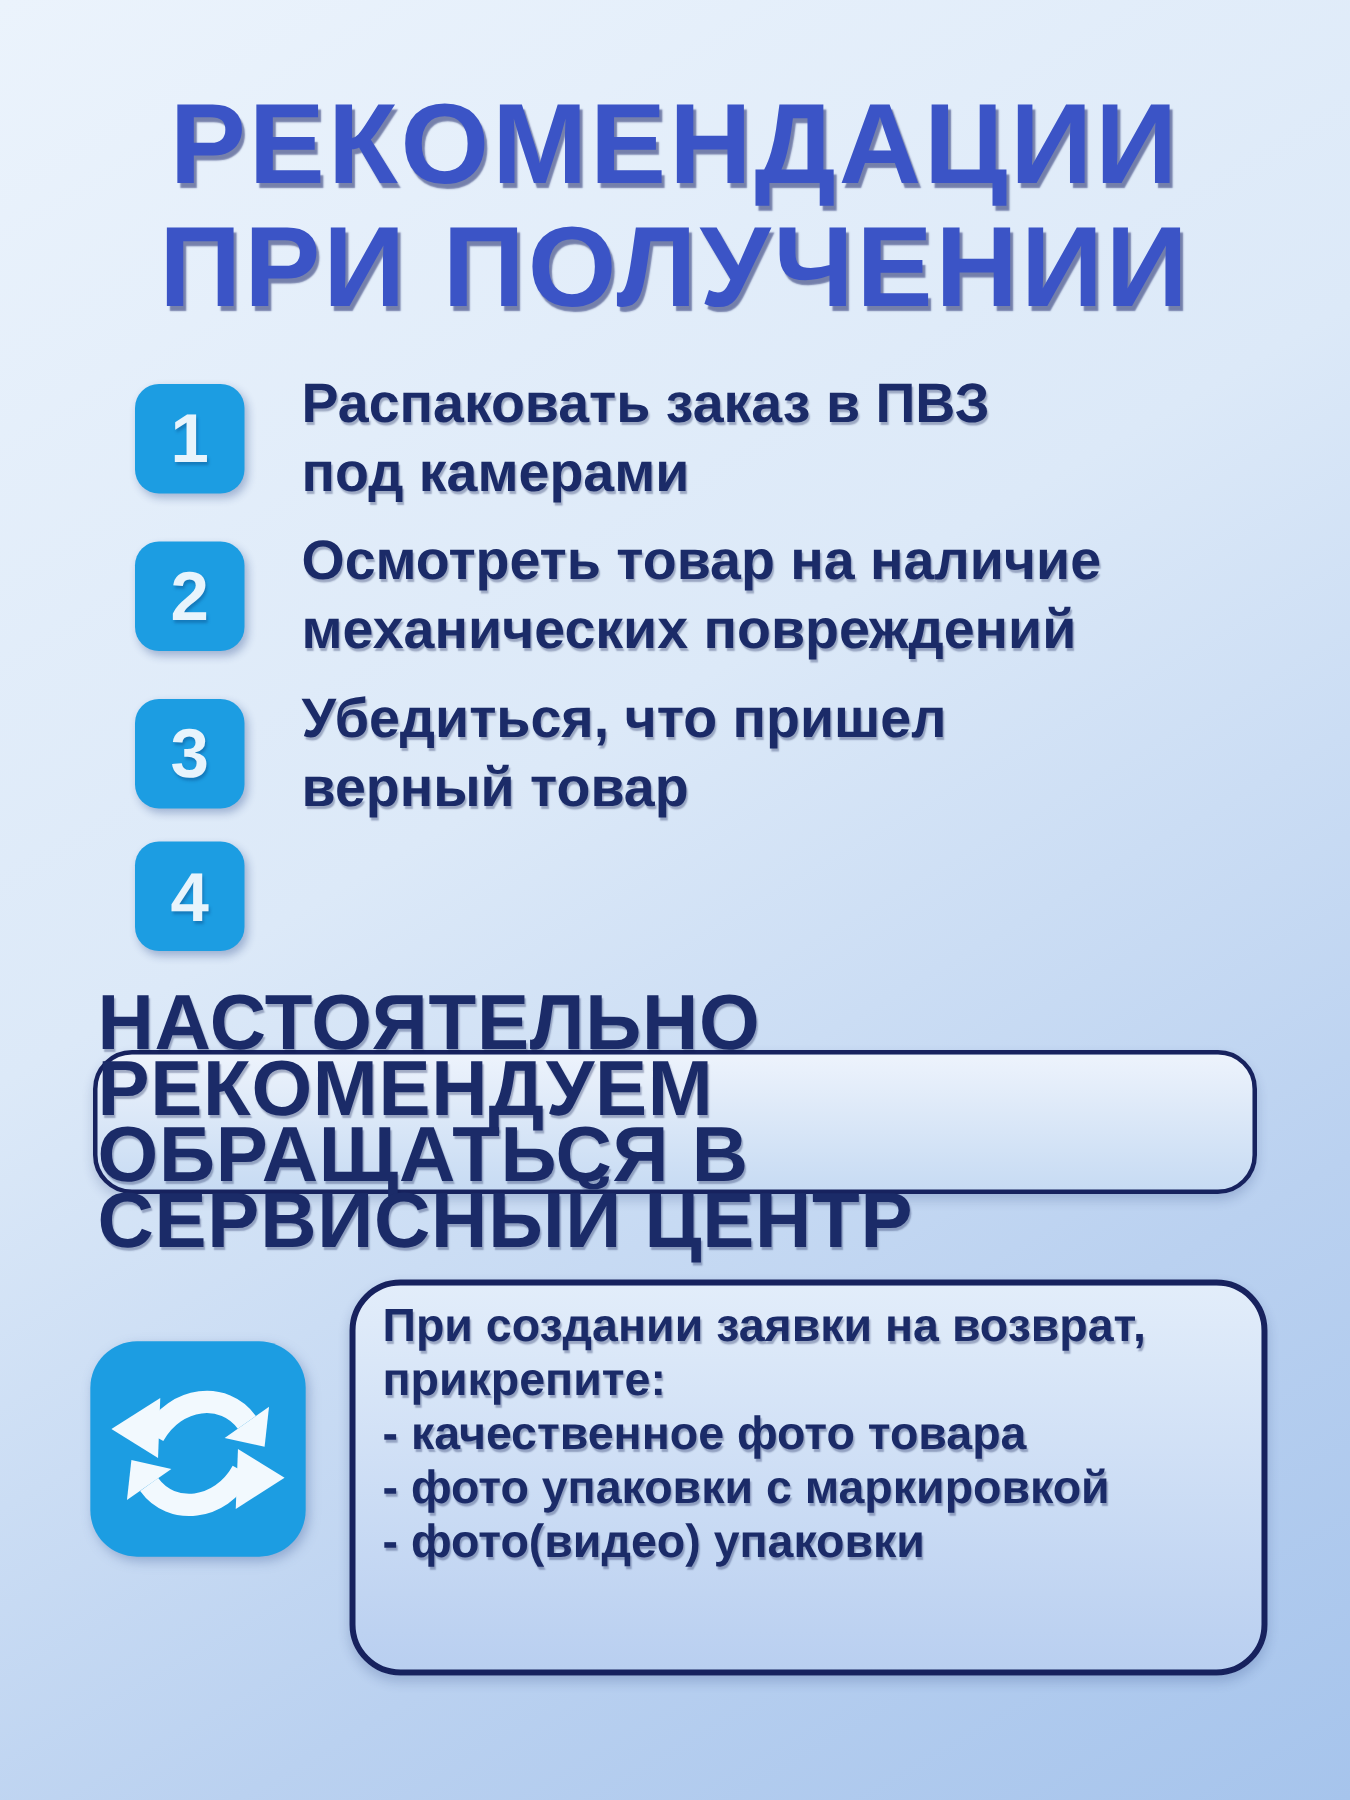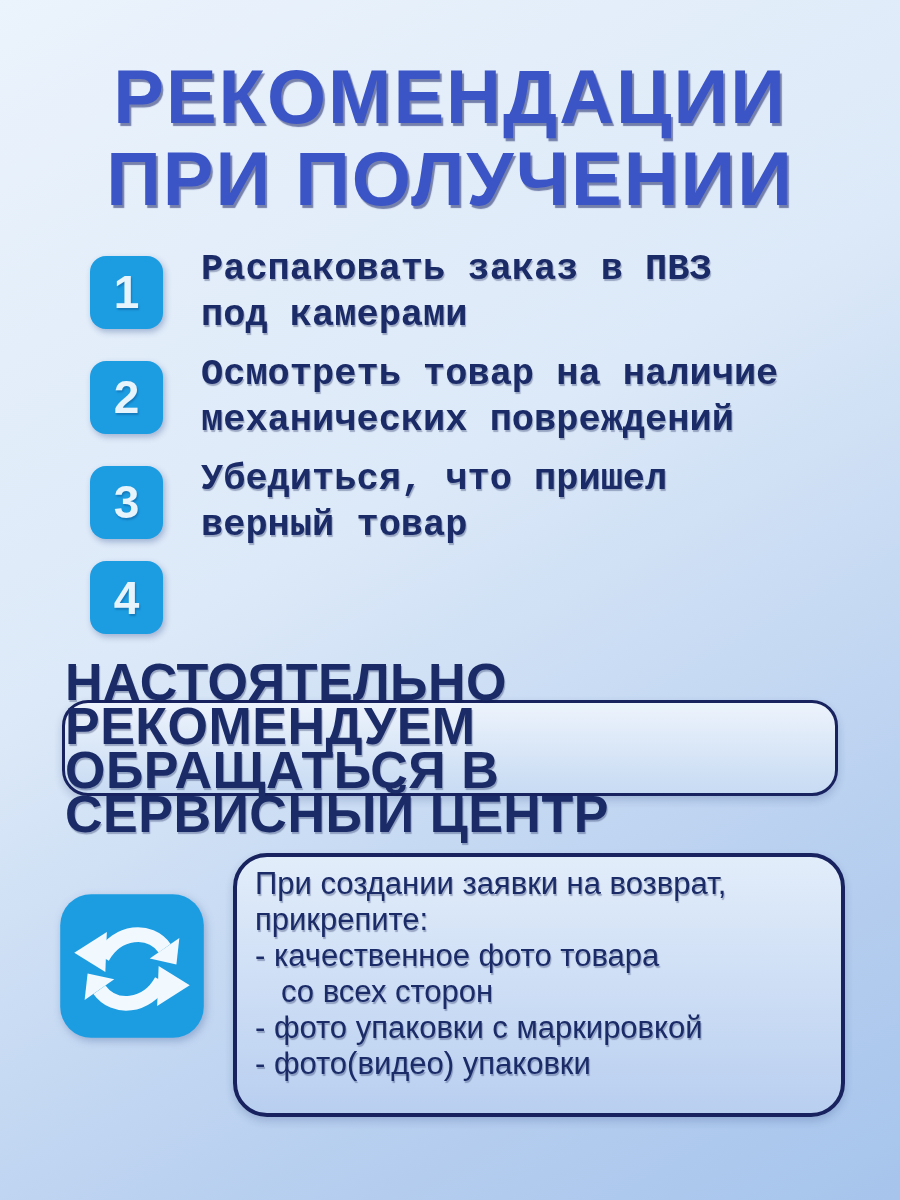--- a/index.html
+++ b/index.html
@@ -35,7 +35,6 @@
   .step-text{
     font-size:37px;font-weight:700;color:#1B2B68;line-height:46px;
     text-shadow:1px 2px 1px rgba(17,28,80,.32);
-    font-family:Liberation Mono, monospace;
   }
   .banner{
     position:absolute;top:700px;left:62px;width:776px;height:96px;

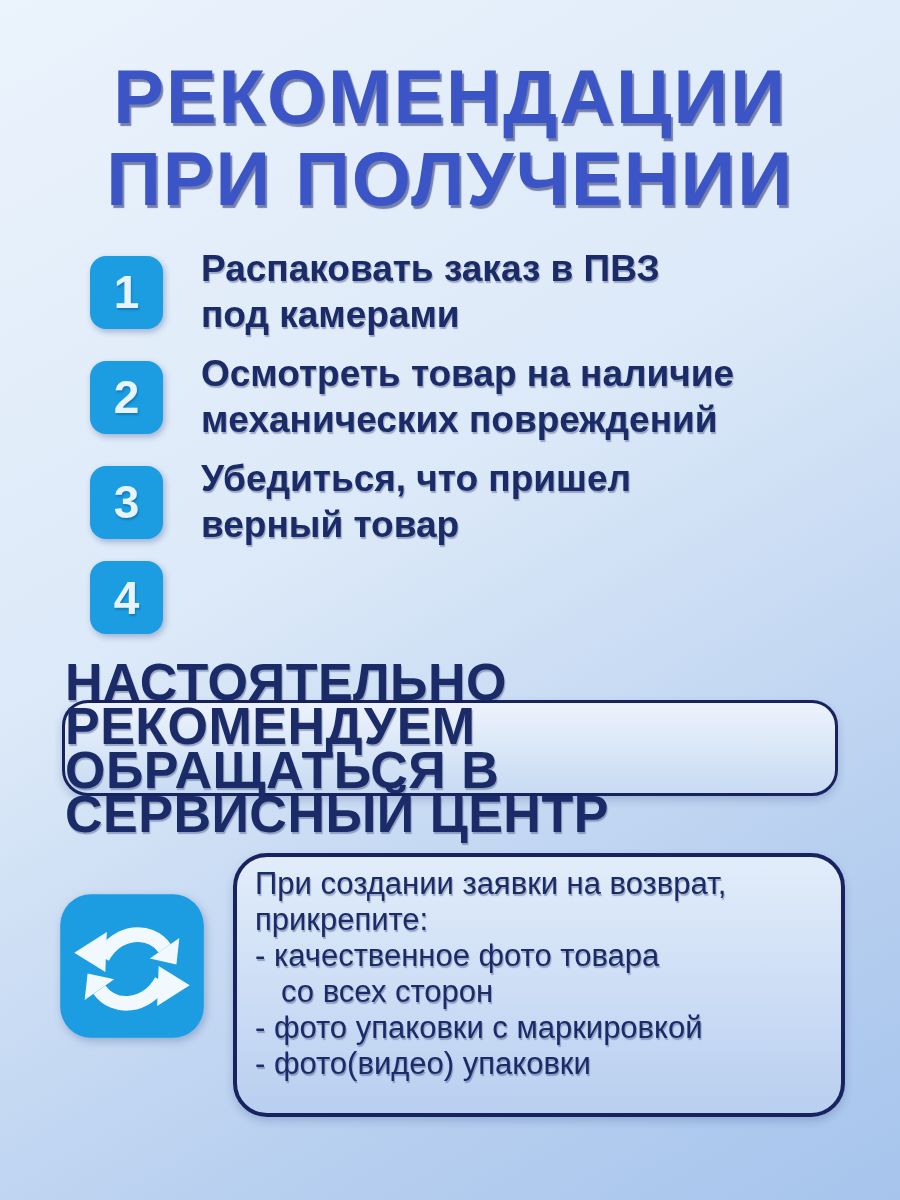--- a/index.html
+++ b/index.html
@@ -55,7 +55,7 @@
     box-sizing:border-box;border:4px solid #17225E;border-radius:34px;
     background:linear-gradient(180deg,#E2EDFA 0%,#B9CFF0 100%);
     padding:9px 14px 0 18px;
-    font-size:31px;font-weight:400;color:#1B2B68;line-height:36px;
+    font-size:31px;font-weight:700;color:#1B2B68;line-height:36px;
     text-shadow:1px 2px 1px rgba(17,28,80,.32);
     box-shadow:0 4px 8px rgba(20,45,110,.2);
   }

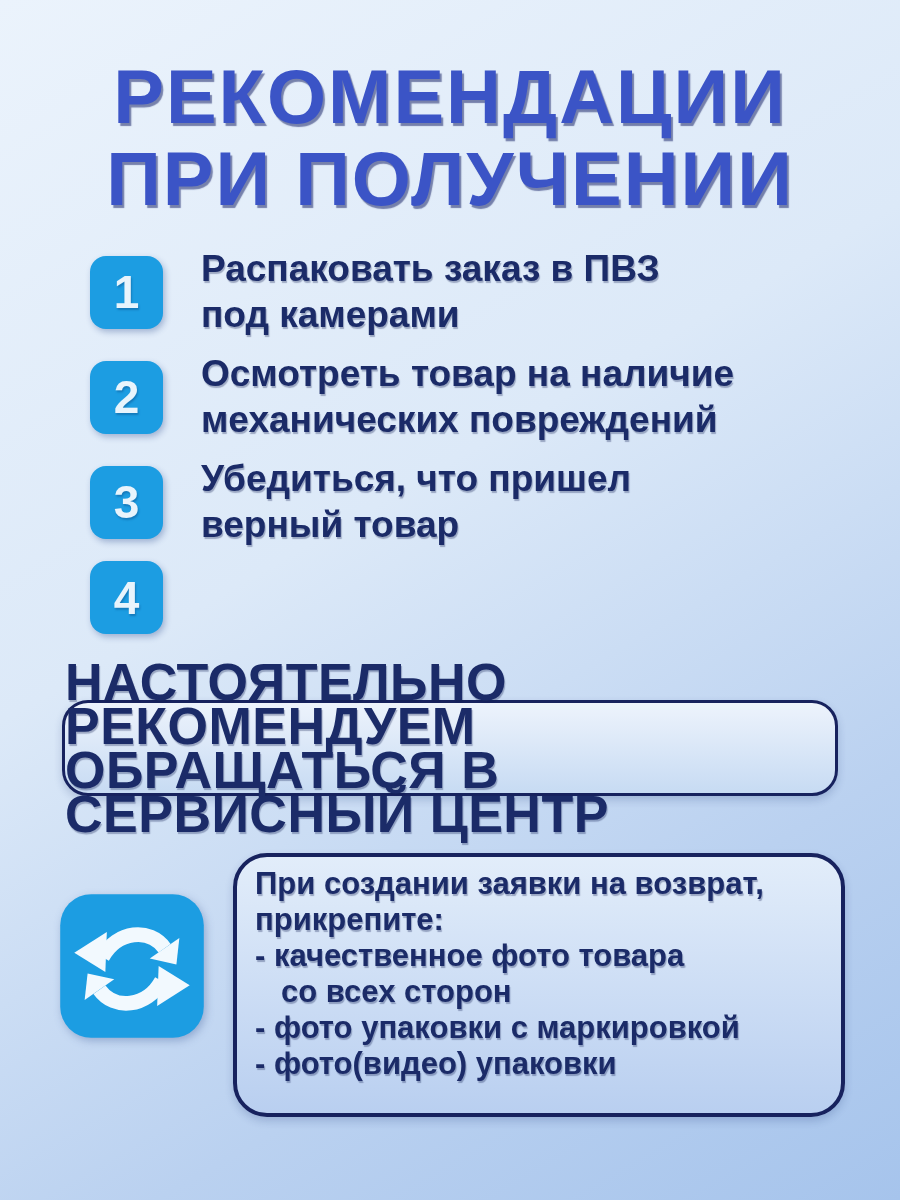--- a/index.html
+++ b/index.html
@@ -131,7 +131,6 @@
     <div class="note-line">При создании заявки на возврат,</div>
     <div class="note-line">прикрепите:</div>
     <div class="note-line">- качественное фото товара</div>
-    <div class="note-line indent">со всех сторон</div>
     <div class="note-line">- фото упаковки с маркировкой</div>
     <div class="note-line">- фото(видео) упаковки</div>
   </section>

